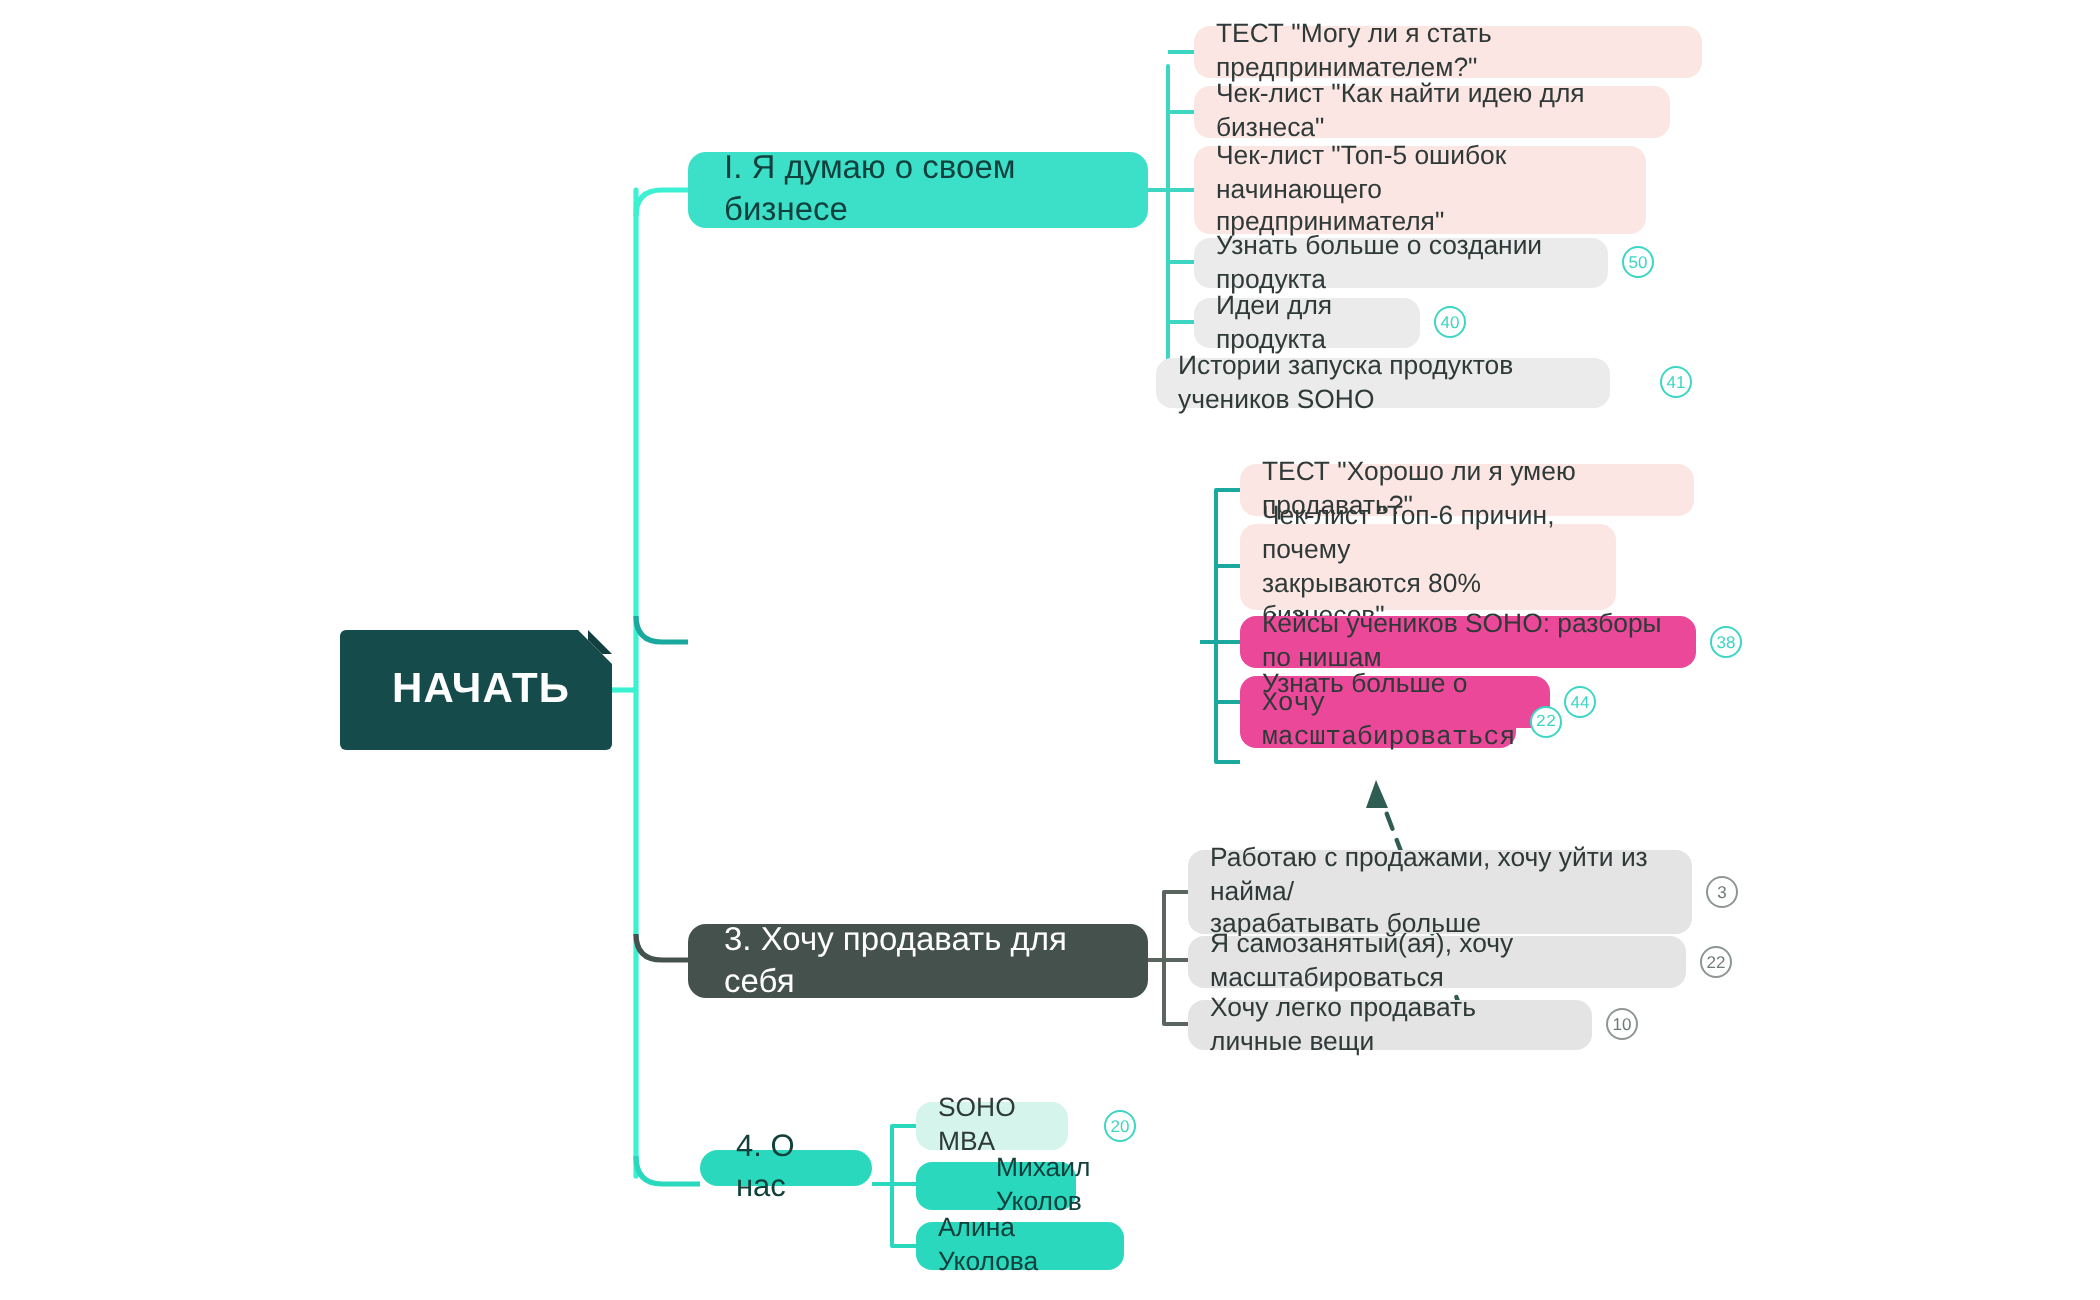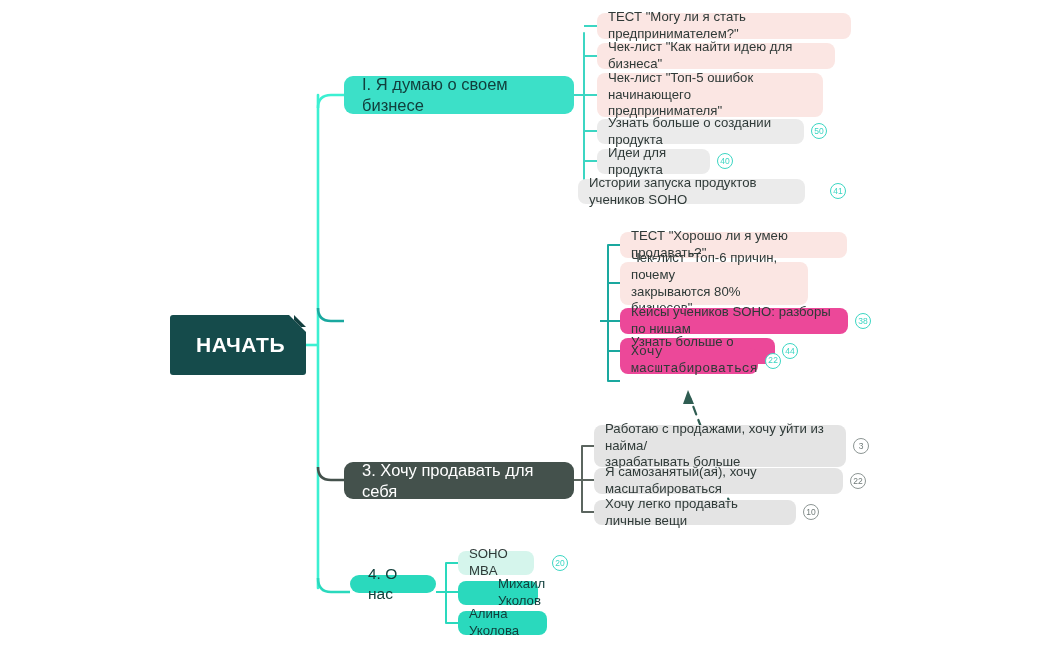--- a/index.html
+++ b/index.html
@@ -273,7 +273,7 @@
     <span class="node-text">Михаил Уколов</span>
   </div>
 
-  <div class="node leaf teal" style="left:458px; top:611px; width:89px; height:24px;">
+  <div class="node leaf teal" style="left:458px; top:611px; width:104px; height:24px;">
     <span class="node-text">Алина Уколова</span>
   </div>
 

